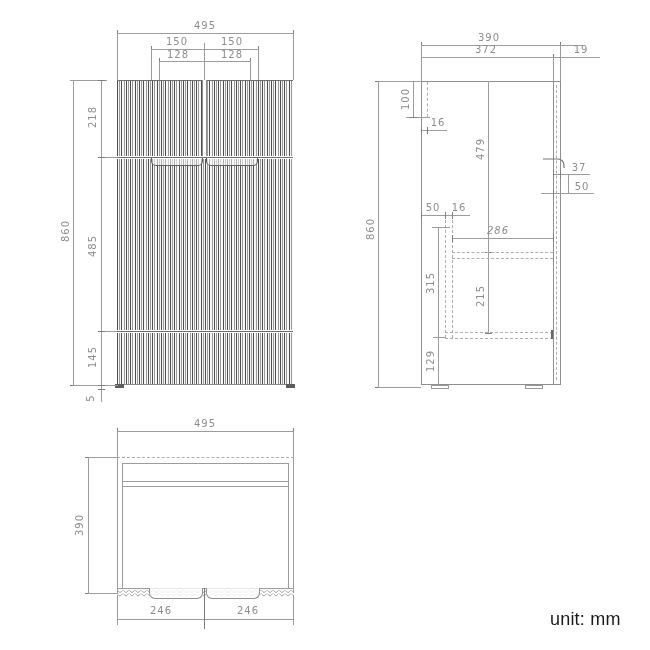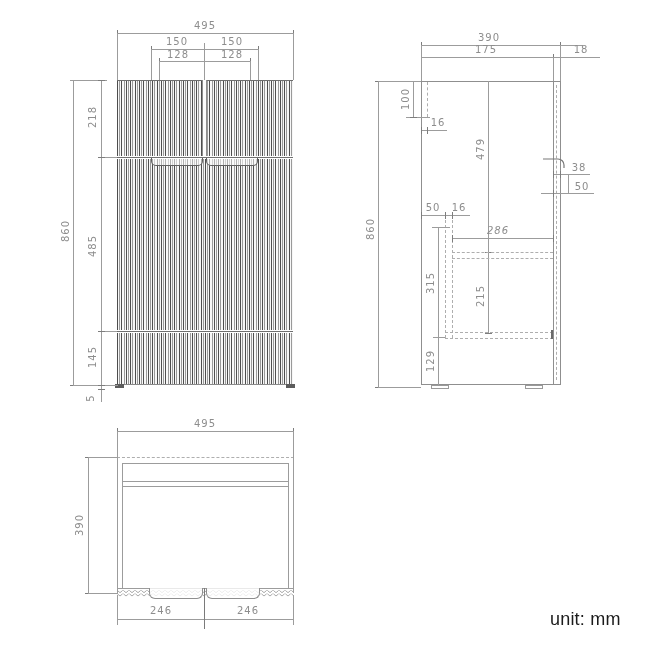--- a/index.html
+++ b/index.html
@@ -126,7 +126,7 @@
     <div class="tkv" style="left:421px;top:54px;"></div>
     <div class="tkv" style="left:553px;top:54px;"></div>
     <div class="tkv" style="left:560px;top:54px;"></div>
-    <div class="lab" style="left:486px;top:50px;">175</div>
+    <div class="lab" style="left:486px;top:50px;">372</div>
     <div class="lab" style="left:581px;top:50px;">18</div>
     <div class="v" style="left:553px;top:57px;height:24px;"></div>
     <div class="v" style="left:560px;top:45px;height:36px;"></div>

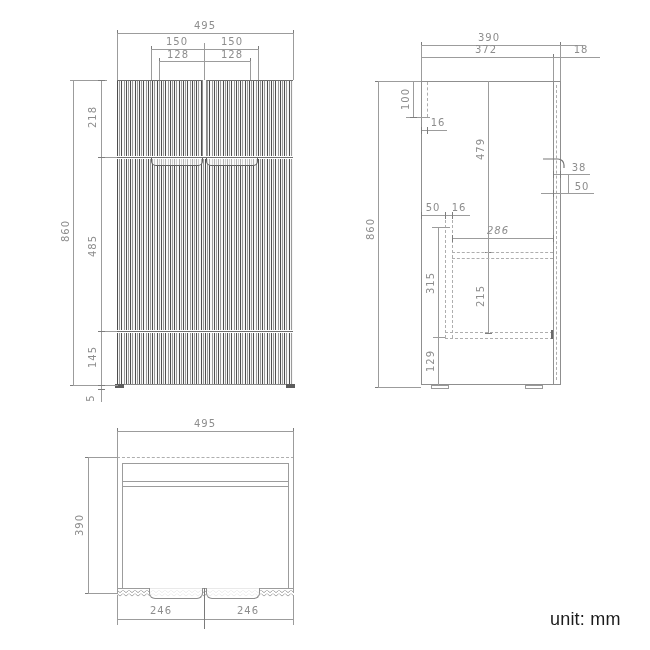--- a/index.html
+++ b/index.html
@@ -127,7 +127,7 @@
     <div class="tkv" style="left:553px;top:54px;"></div>
     <div class="tkv" style="left:560px;top:54px;"></div>
     <div class="lab" style="left:486px;top:50px;">372</div>
-    <div class="lab" style="left:581px;top:50px;">18</div>
+    <div class="lab" style="left:581px;top:50px;">19</div>
     <div class="v" style="left:553px;top:57px;height:24px;"></div>
     <div class="v" style="left:560px;top:45px;height:36px;"></div>
     <div class="v" style="left:421px;top:45px;height:36px;"></div>

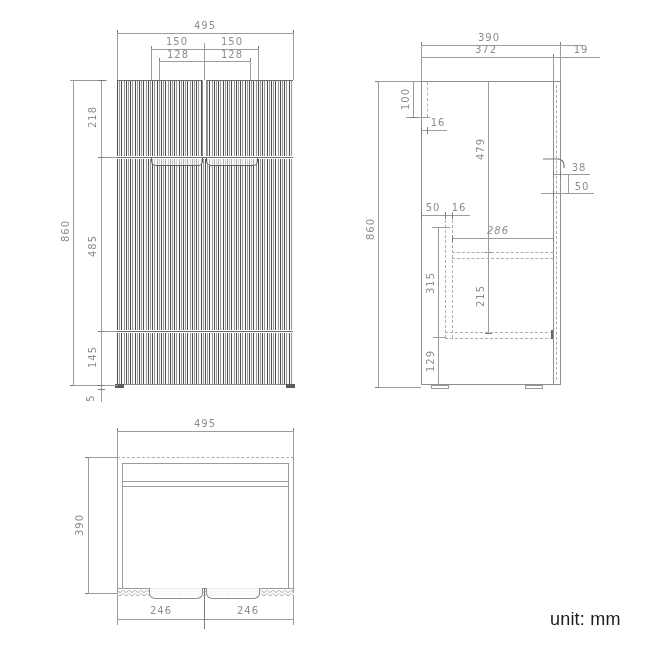--- a/index.html
+++ b/index.html
@@ -151,7 +151,7 @@
     <div class="h" style="left:553px;top:174px;width:37px;"></div>
     <div class="tkv" style="left:553px;top:171px;"></div>
     <div class="tkv" style="left:560px;top:171px;"></div>
-    <div class="lab" style="left:579px;top:168px;">38</div>
+    <div class="lab" style="left:579px;top:168px;">37</div>
     <div class="h" style="left:541px;top:193px;width:53px;"></div>
     <div class="tkv" style="left:553px;top:190px;"></div>
     <div class="v" style="left:568px;top:174px;height:19px;"></div>

